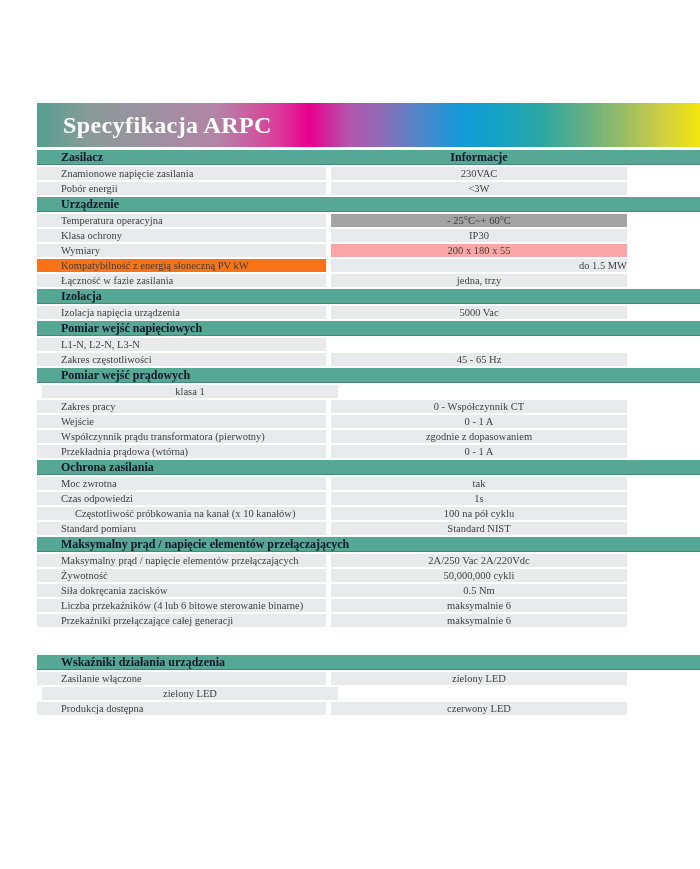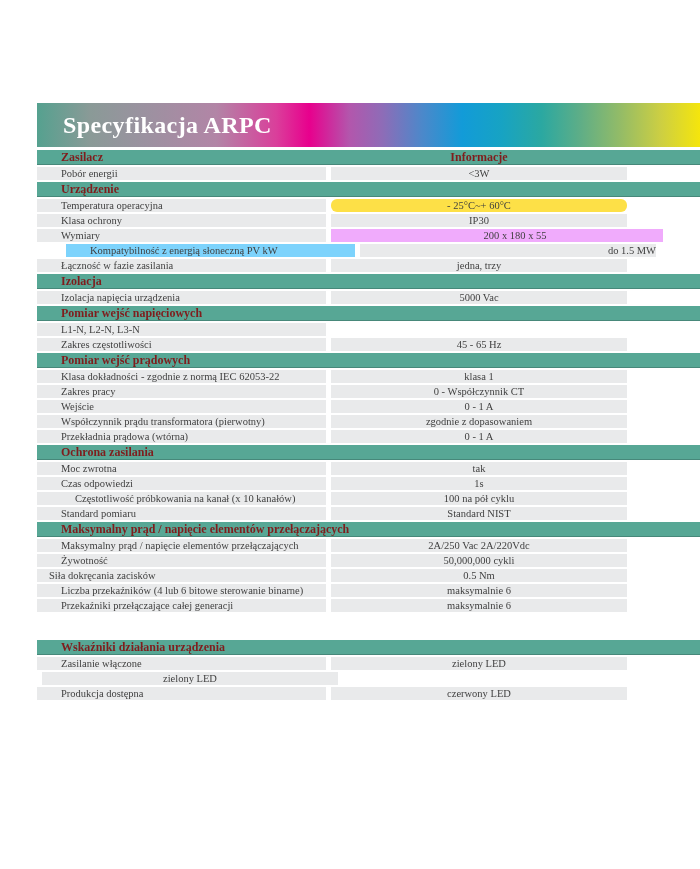--- a/index.html
+++ b/index.html
@@ -41,7 +41,7 @@
     position: relative;
     height: 14px;
     line-height: 14px;
-    color: #7f1d1d;
+    color: #0f172a;
     font-size: 12px;
     font-weight: bold;
     margin-bottom: 2px;

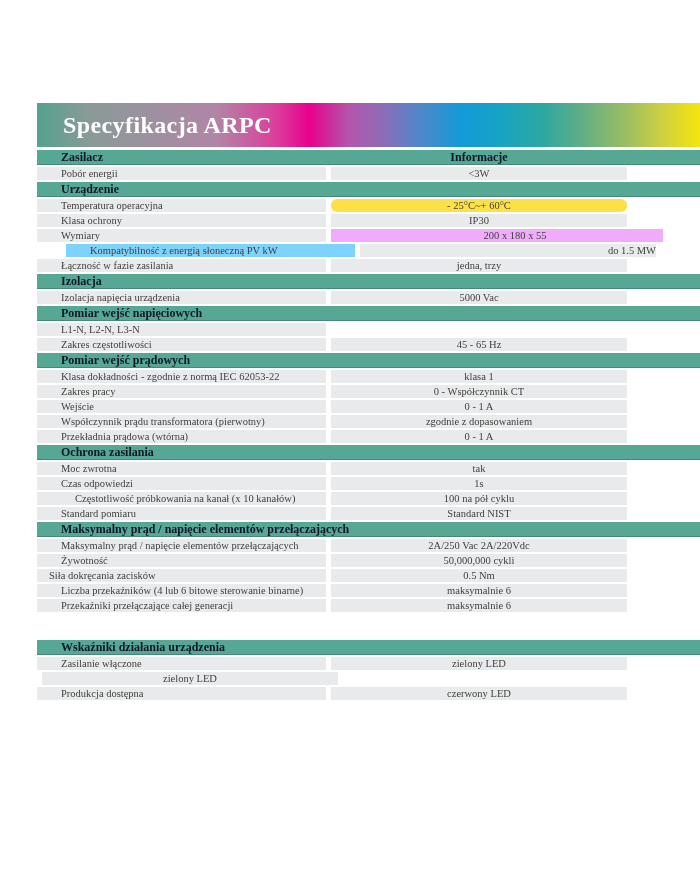--- a/index.html
+++ b/index.html
@@ -92,6 +92,10 @@
     <div id="table-root">
         <div class="section-header" style="background: rgb(87, 167, 149);"><span class="sh-title">Zasilacz</span><span class="sh-value">Informacje</span></div>
         <div class="row">
+          <div class="cell-label" style="background: rgb(233, 234, 235);">Znamionowe napięcie zasilania</div>
+          <div class="cell-value" style="background: rgb(233, 234, 235);">230VAC</div>
+        </div>
+        <div class="row">
           <div class="cell-label" style="background: rgb(233, 234, 235);">Pobór energii</div>
           <div class="cell-value" style="background: rgb(233, 234, 235);">&lt;3W</div>
         </div>

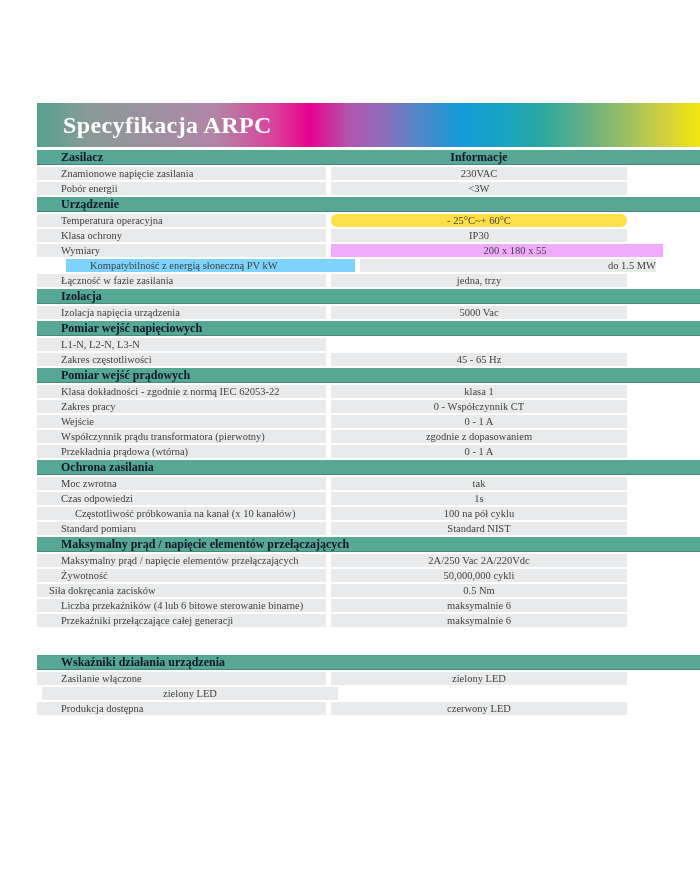--- a/index.html
+++ b/index.html
@@ -102,7 +102,7 @@
         <div class="section-header" style="background: rgb(87, 167, 149);"><span class="sh-title">Urządzenie</span></div>
         <div class="row">
           <div class="cell-label" style="background: rgb(233, 234, 235);">Temperatura operacyjna</div>
-          <div class="cell-value" style="background: #fde047; border-radius: 6px;">- 25°C~+ 60°C</div>
+          <div class="cell-value" style="background: #a3a3a3;">- 25°C~+ 60°C</div>
         </div>
         <div class="row">
           <div class="cell-label" style="background: rgb(233, 234, 235);">Klasa ochrony</div>

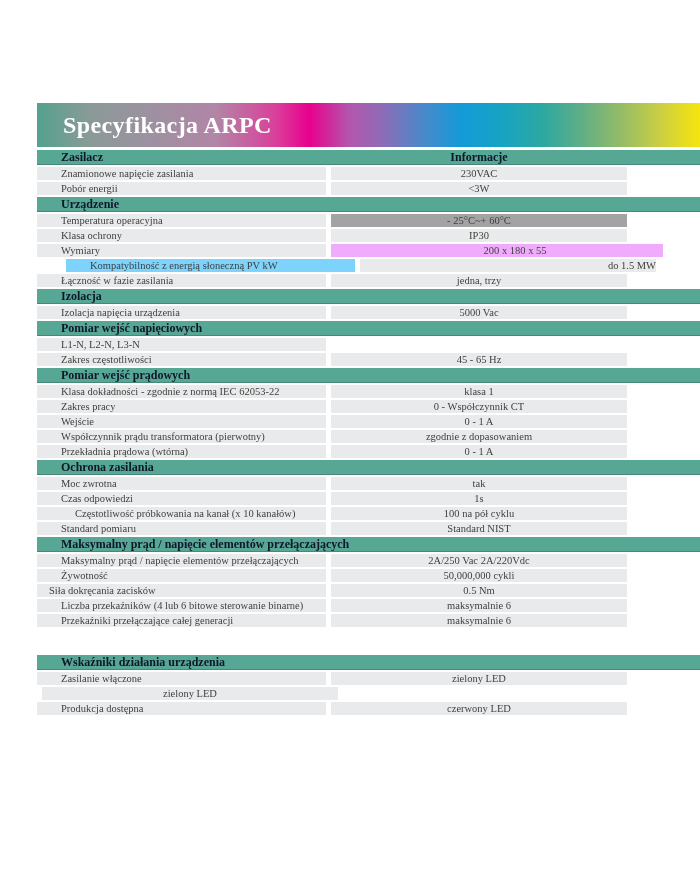--- a/index.html
+++ b/index.html
@@ -110,7 +110,7 @@
         </div>
         <div class="row">
           <div class="cell-label" style="background: rgb(233, 234, 235);">Wymiary</div>
-          <div class="cell-value" style="background: #f0abfc; padding-left: 36px;">200 x 180 x 55</div>
+          <div class="cell-value" style="background: #fca5a5;">200 x 180 x 55</div>
         </div>
         <div class="row">
           <div class="cell-label" style="background: #7dd3fc; margin-left: 29px;">Kompatybilność z energią słoneczną PV kW</div>

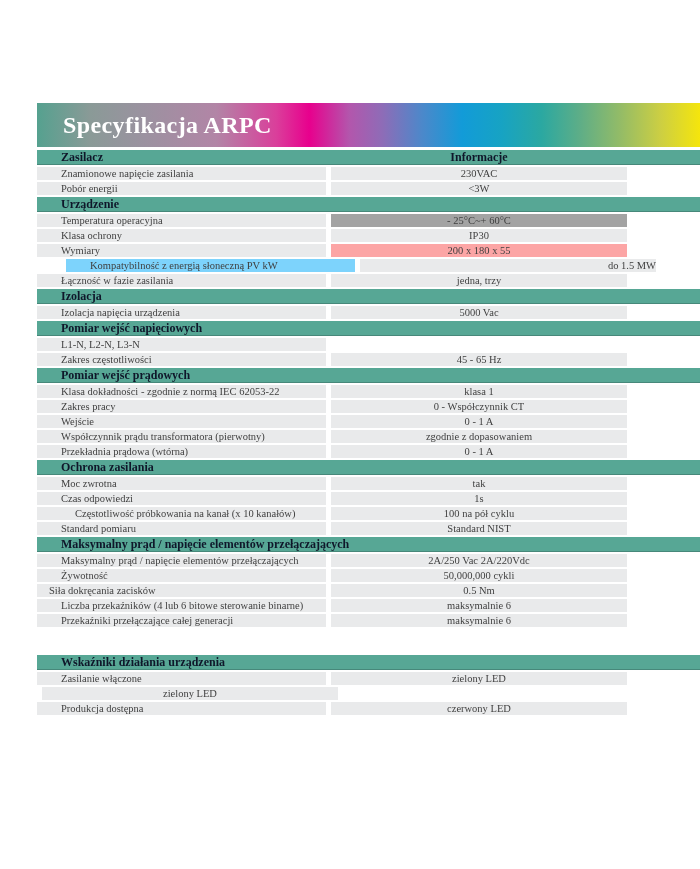--- a/index.html
+++ b/index.html
@@ -113,7 +113,7 @@
           <div class="cell-value" style="background: #fca5a5;">200 x 180 x 55</div>
         </div>
         <div class="row">
-          <div class="cell-label" style="background: #7dd3fc; margin-left: 29px;">Kompatybilność z energią słoneczną PV kW</div>
+          <div class="cell-label" style="background: #f97316;">Kompatybilność z energią słoneczną PV kW</div>
           <div class="cell-value" style="background: rgb(233, 234, 235); text-align: right;">do 1.5 MW</div>
         </div>
         <div class="row">

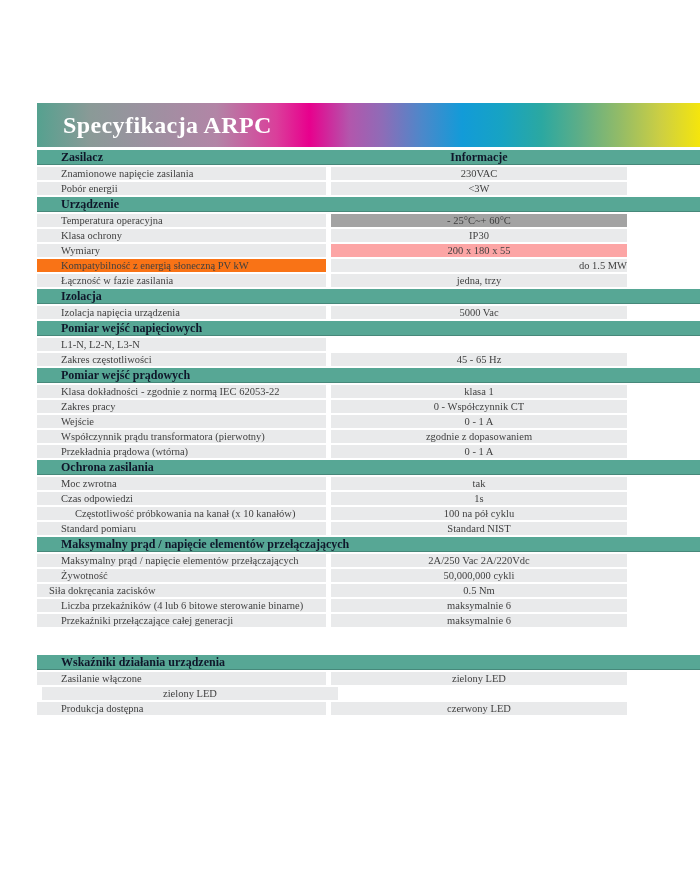--- a/index.html
+++ b/index.html
@@ -136,7 +136,6 @@
         </div>
         <div class="section-header" style="background: rgb(87, 167, 149);"><span class="sh-title">Pomiar wejść prądowych</span></div>
         <div class="row">
-          <div class="cell-label" style="background: rgb(233, 234, 235);">Klasa dokładności - zgodnie z normą IEC 62053-22</div>
           <div class="cell-value" style="background: rgb(233, 234, 235);">klasa 1</div>
         </div>
         <div class="row">

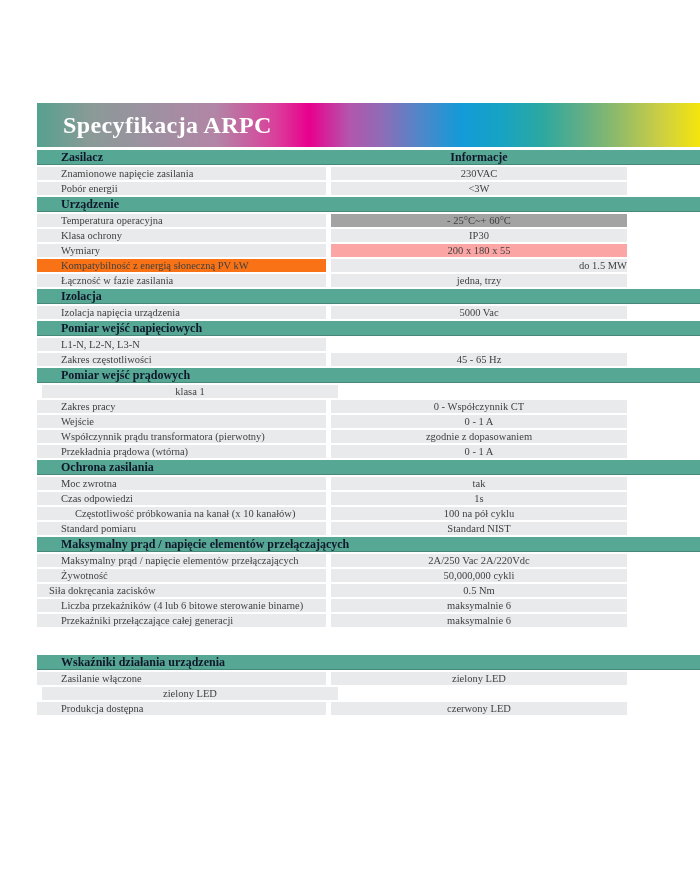--- a/index.html
+++ b/index.html
@@ -181,7 +181,7 @@
           <div class="cell-value" style="background: rgb(233, 234, 235);">50,000,000 cykli</div>
         </div>
         <div class="row">
-          <div class="cell-label" style="background: rgb(233, 234, 235); padding-left: 12px;">Siła dokręcania zacisków</div>
+          <div class="cell-label" style="background: rgb(233, 234, 235);">Siła dokręcania zacisków</div>
           <div class="cell-value" style="background: rgb(233, 234, 235);">0.5 Nm</div>
         </div>
         <div class="row">

